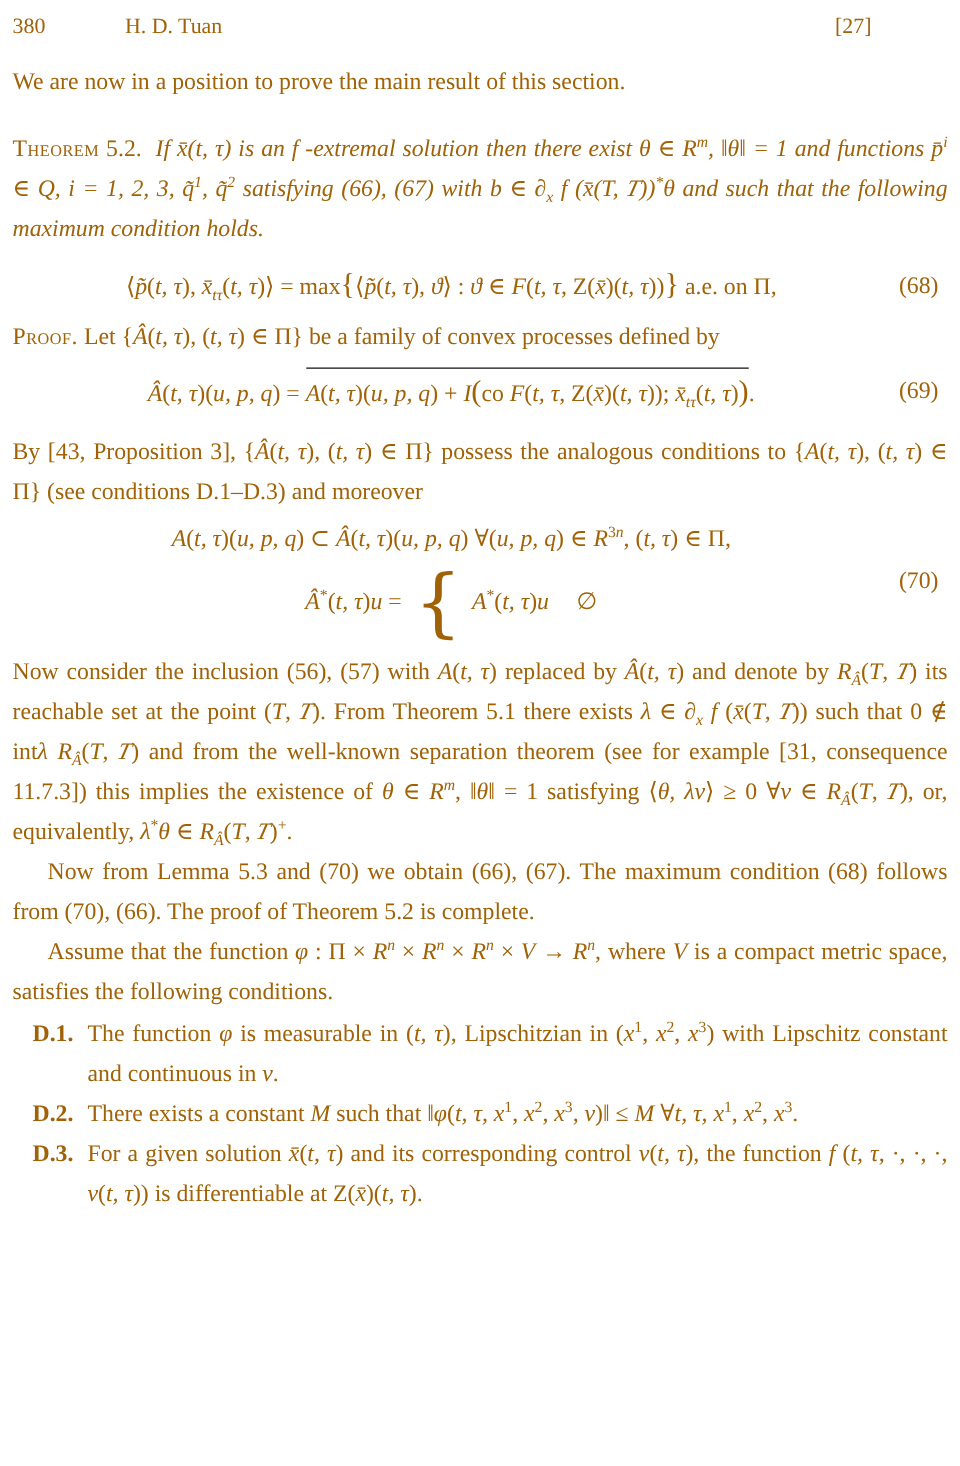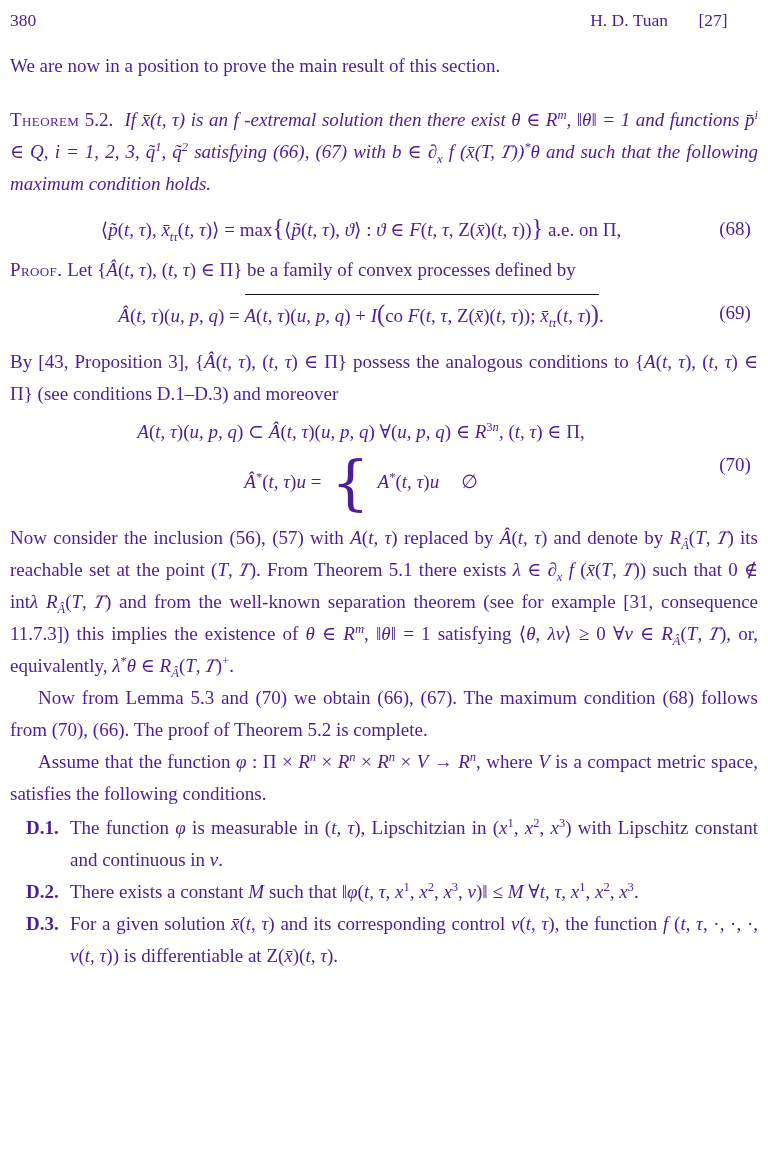--- a/index.html
+++ b/index.html
@@ -10,7 +10,7 @@
     padding:4px 10px 6px 10px;
     font-family:"Liberation Serif","DejaVu Serif",serif;
     font-size:19px; line-height:32px;
-    color:#4c1d95;
+    color:#a16207;
     background:#ffffff;
   }
   .runhead { display:flex; align-items:baseline; font-size:17.5px; margin-bottom:14px; }

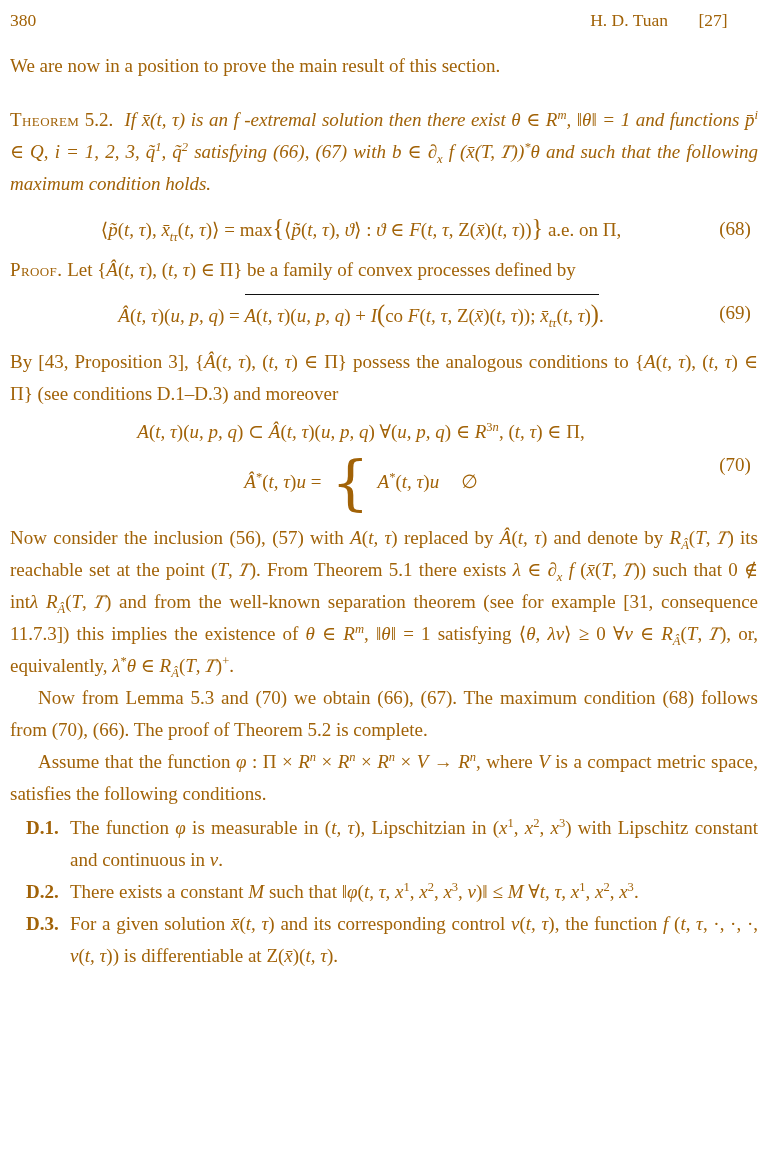--- a/index.html
+++ b/index.html
@@ -15,7 +15,7 @@
   }
   .runhead { display:flex; align-items:baseline; font-size:17.5px; margin-bottom:14px; }
   .runhead .lft { width:90px; text-align:left; }
-  .runhead .ctr { flex:1; text-align:right; }
+  .runhead .ctr { flex:1; text-align:left; }
   .runhead .rgt { width:90px; text-align:center; }
 
   .para { text-align:justify; margin:0; }

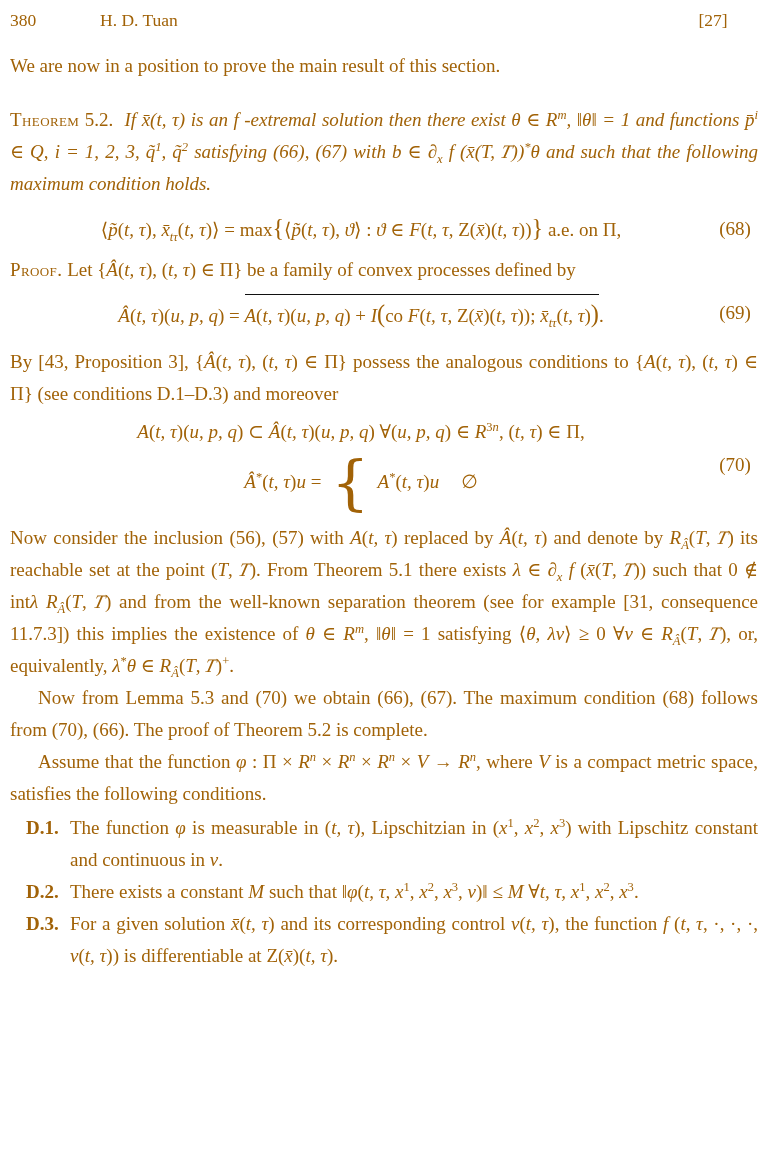--- a/index.html
+++ b/index.html
@@ -16,7 +16,7 @@
   .runhead { display:flex; align-items:baseline; font-size:17.5px; margin-bottom:14px; }
   .runhead .lft { width:90px; text-align:left; }
   .runhead .ctr { flex:1; text-align:left; }
-  .runhead .rgt { width:90px; text-align:center; }
+  .runhead .rgt { width:90px; text-align:left; }
 
   .para { text-align:justify; margin:0; }
   .indent { text-indent:28px; }

